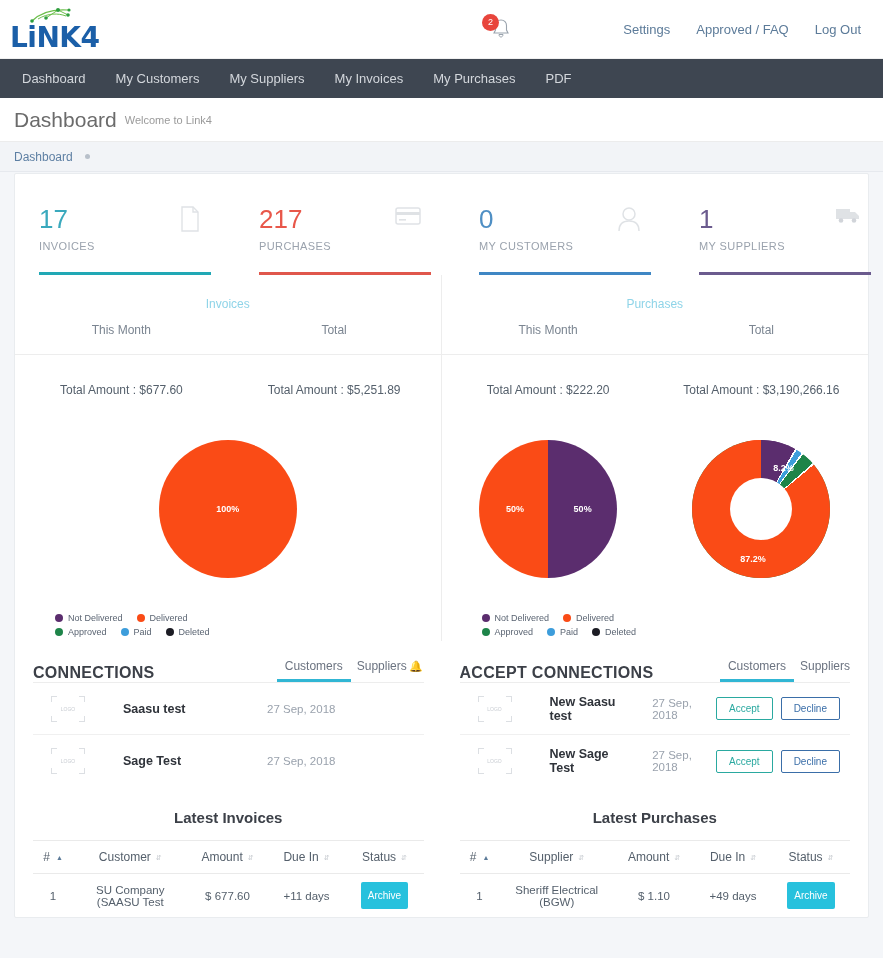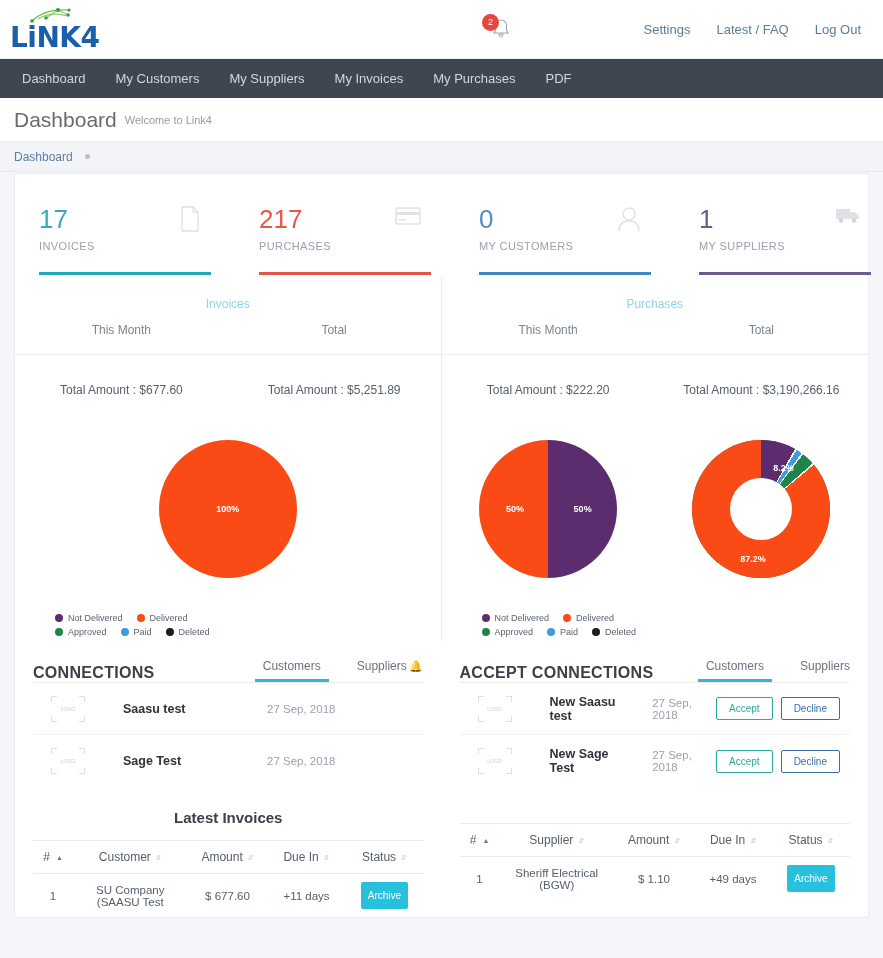--- a/index.html
+++ b/index.html
@@ -214,7 +214,7 @@
 
   <div class="top-links">
     <a href="#">Settings</a>
-    <a href="#">Latest / FAQ</a>
+    <a href="#">Approved / FAQ</a>
     <a href="#">Log Out</a>
   </div>
 </div>

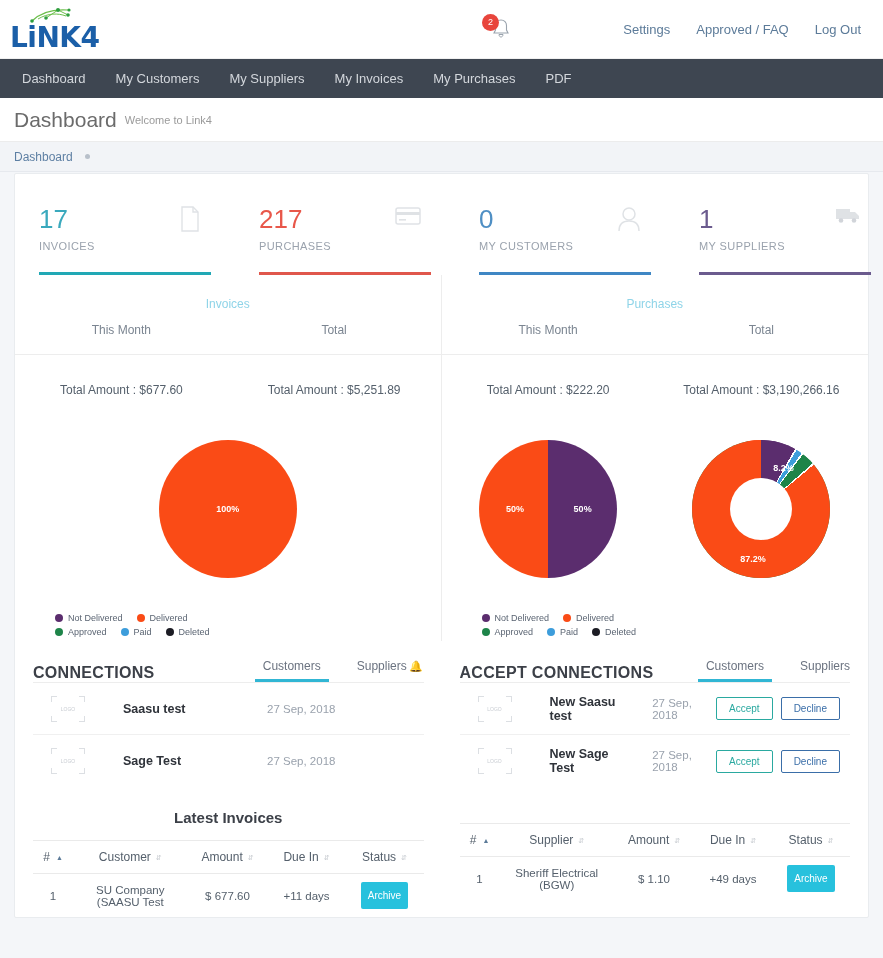--- a/index.html
+++ b/index.html
@@ -119,7 +119,7 @@
   .conn-block { padding: 18px 18px 0 18px; }
   .conn-head { display: flex; align-items: flex-end; }
   .conn-title { font-size: 16px; font-weight: bold; color: #3c4048; letter-spacing: .3px; }
-  .conn-tabs { margin-left: auto; display: flex; gap: 36px; align-items: center; }
+  .conn-tabs { margin-left: auto; display: flex; gap: 14px; align-items: center; }
   .conn-tab { font-size: 12px; color: #6b7380; padding-bottom: 9px; position: relative; }
   .conn-tab.active::after {
     content: ""; position: absolute; left: -8px; right: -8px; bottom: 0;

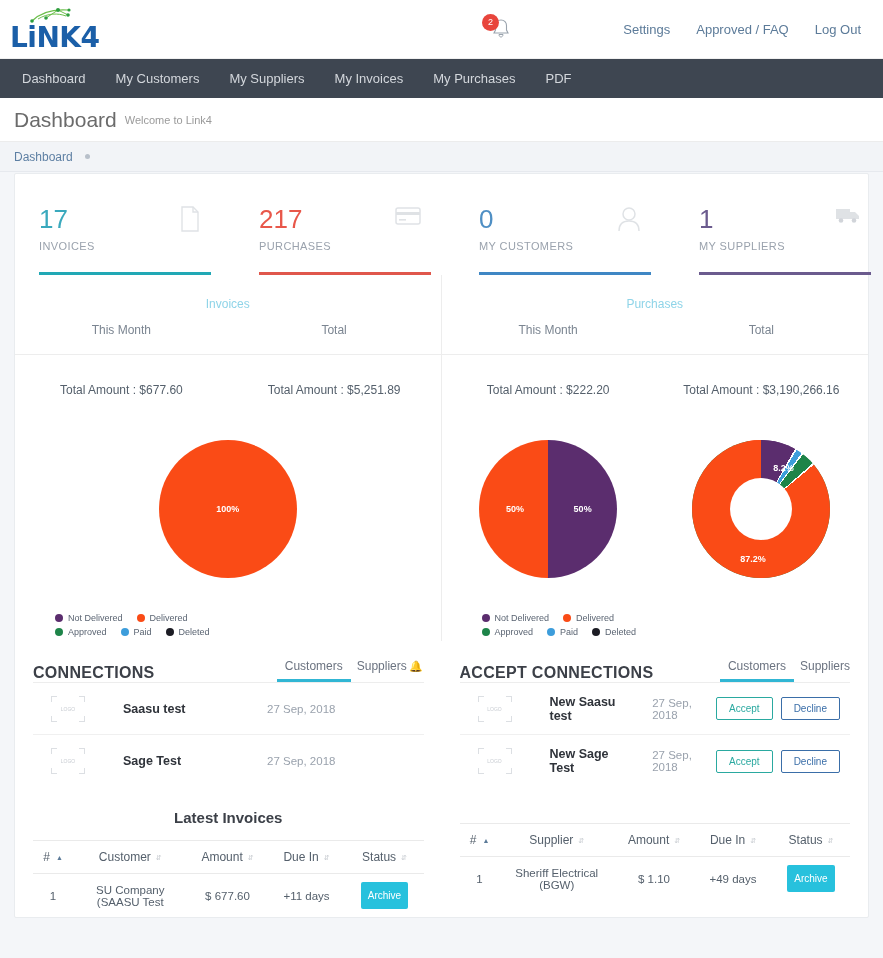--- a/index.html
+++ b/index.html
@@ -506,6 +506,7 @@
     </div>
 
     <div class="half tbl-block">
+      <div class="tbl-title">Latest Purchases</div>
       <table>
         <thead>
           <tr>

